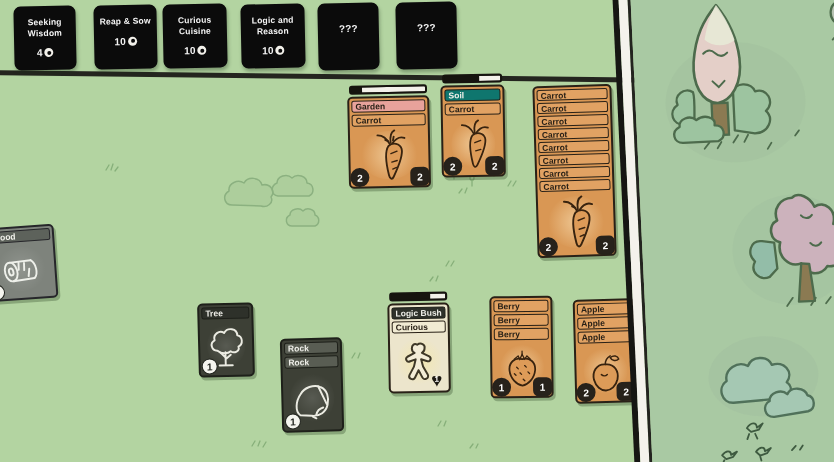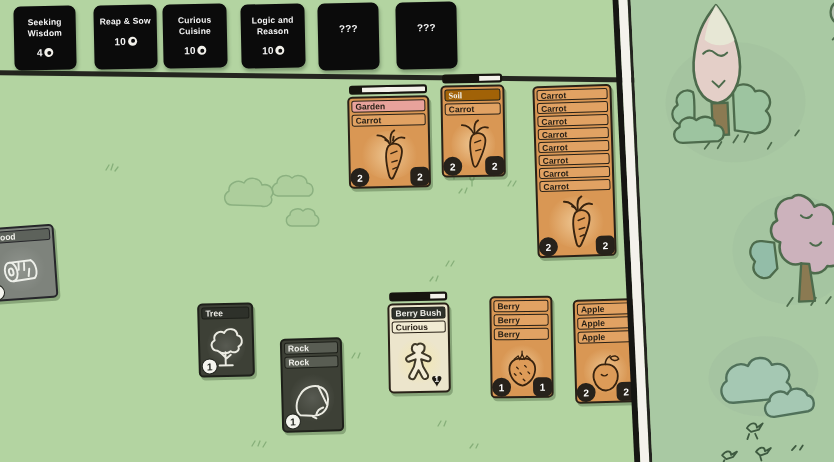--- a/index.html
+++ b/index.html
@@ -31,7 +31,7 @@
          color:#292117; overflow:hidden; white-space:nowrap; }
   .bar.orange-b { background:#e1a263; }
   .bar.pink-b   { background:#e8a29b; }
-  .bar.soil-b   { background:#a16207; color:#f0f0ea; border-color:#1e201a;font-family:Liberation Serif, serif; }
+  .bar.soil-b   { background:#0f766e; color:#f0f0ea; border-color:#1e201a; }
   .bar.darkrock-b { background:#595d53; color:#eeeee8; border-color:#1e201a; }
   .bar.treetitle-b { background:#2e312a; color:#eeeee8; border-color:#1e201a; }
   .bar.woodtitle-b { background:#5d625b; color:#f0f0ea; border-color:#26262a; }

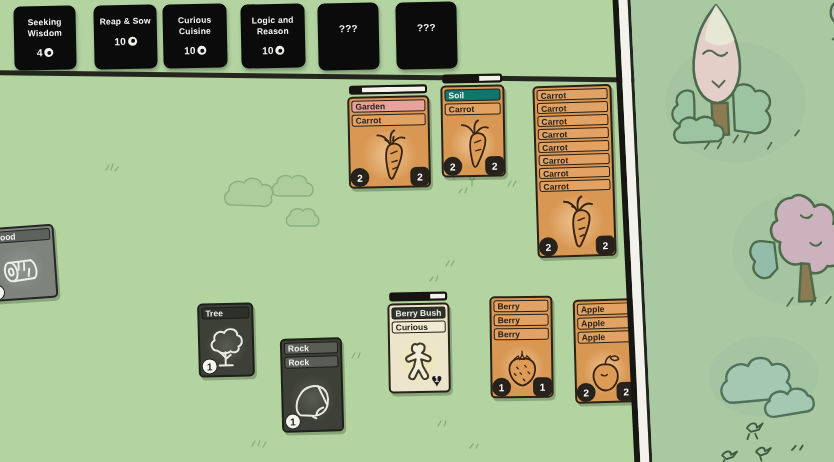--- a/index.html
+++ b/index.html
@@ -281,7 +281,7 @@
         <div class="fill" style="width: 28%;"></div>
       </div>
     <div class="card cream">
-      <div class="bar treetitle-b">Berry Bush</div>
+      <div class="bar treetitle-b">Logic Bush</div>
       <div class="bar cream-b">Curious</div>
       <div class="body" style="height:54px;">
         <div class="halo warm"></div>

